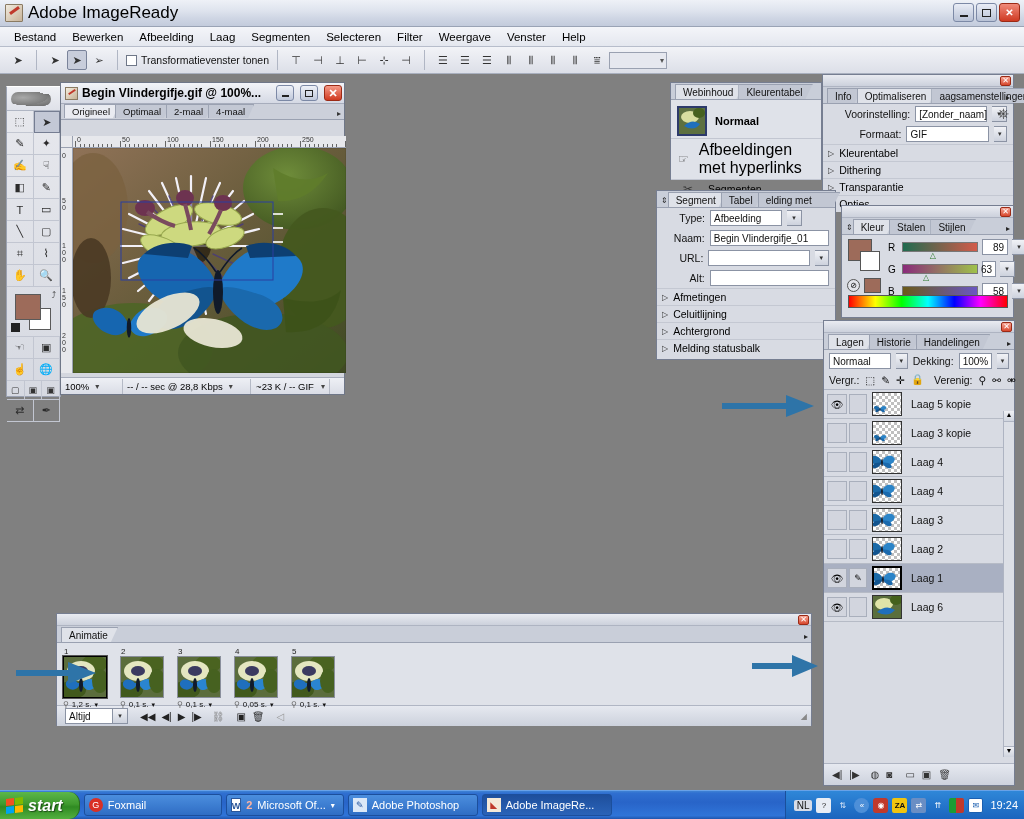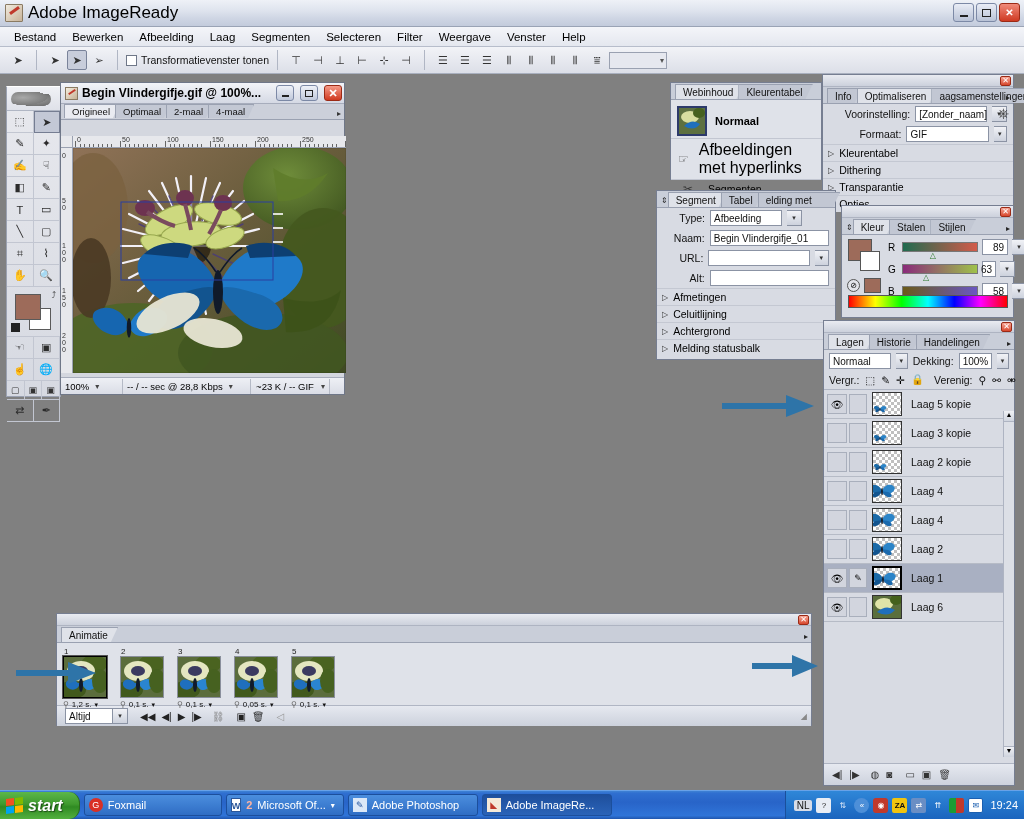--- a/index.html
+++ b/index.html
@@ -761,20 +761,6 @@
           <div class="eye"></div>
           <div class="lnk"></div>
           <div class="thumb"><svg width="28" height="22" viewBox="0 0 28 22">
-              <g transform="translate(7,16) scale(0.075)">
-                <path d="M0 0 C -14 -40 -50 -48 -74 -34 C -90 -22 -74 6 -48 16 C -26 26 -8 18 0 0 Z" fill="#1b6aa8"></path>
-                <path d="M0 0 C 16 -42 54 -50 78 -32 C 96 -18 76 10 46 20 C 22 28 6 18 0 0 Z" fill="#2b84c8"></path>
-                <path d="M0 2 C -10 28 -36 46 -56 40 C -70 34 -62 12 -40 6 Z" fill="#12548f"></path>
-                <path d="M0 2 C 12 30 40 48 58 40 C 72 32 62 12 40 6 Z" fill="#1a69ad"></path>
-                <ellipse cx="0" cy="4" rx="6" ry="24" fill="#101a2a"></ellipse>
-              </g>
-            </svg></div>
-          <span class="lyrname">Laag 2 kopie</span>
-        </div>
-        <div class="lyr">
-          <div class="eye"></div>
-          <div class="lnk"></div>
-          <div class="thumb"><svg width="28" height="22" viewBox="0 0 28 22">
               <g transform="translate(9,11) scale(0.15)">
                 <path d="M0 0 C -14 -40 -50 -48 -74 -34 C -90 -22 -74 6 -48 16 C -26 26 -8 18 0 0 Z" fill="#1b6aa8"></path>
                 <path d="M0 0 C 16 -42 54 -50 78 -32 C 96 -18 76 10 46 20 C 22 28 6 18 0 0 Z" fill="#2b84c8"></path>

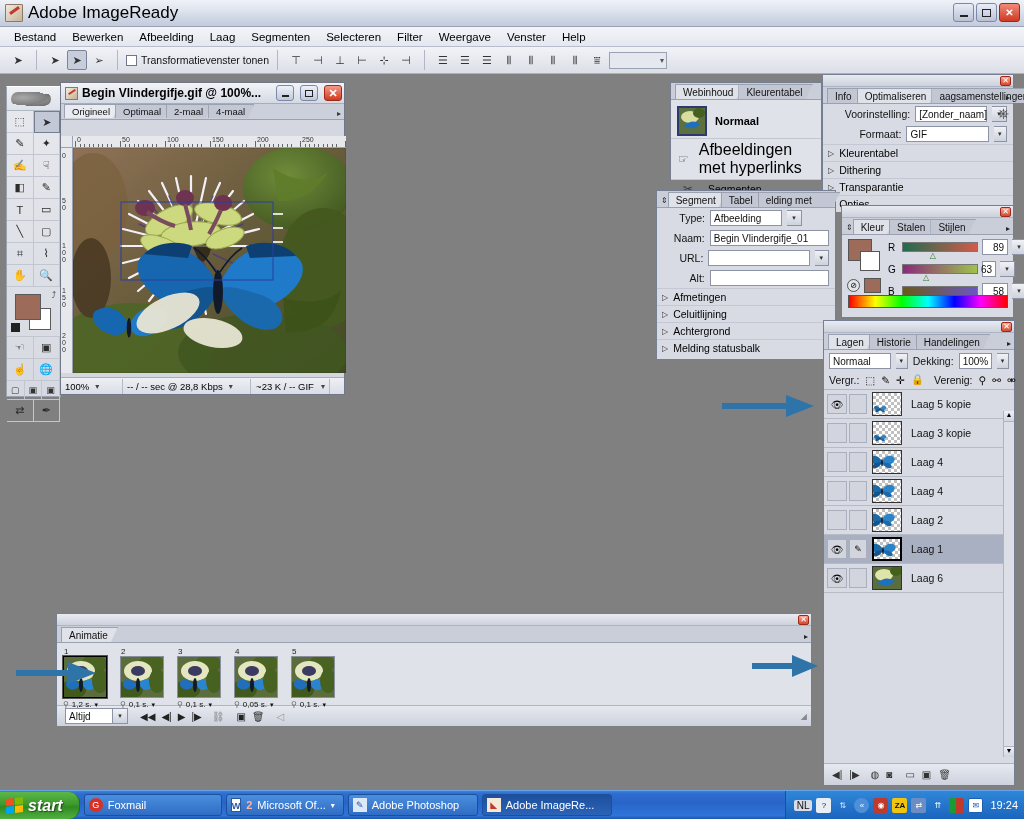--- a/index.html
+++ b/index.html
@@ -797,6 +797,20 @@
                 <ellipse cx="0" cy="4" rx="6" ry="24" fill="#101a2a"></ellipse>
               </g>
             </svg></div>
+          <span class="lyrname">Laag 3</span>
+        </div>
+        <div class="lyr">
+          <div class="eye"></div>
+          <div class="lnk"></div>
+          <div class="thumb"><svg width="28" height="22" viewBox="0 0 28 22">
+              <g transform="translate(9,11) scale(0.15)">
+                <path d="M0 0 C -14 -40 -50 -48 -74 -34 C -90 -22 -74 6 -48 16 C -26 26 -8 18 0 0 Z" fill="#1b6aa8"></path>
+                <path d="M0 0 C 16 -42 54 -50 78 -32 C 96 -18 76 10 46 20 C 22 28 6 18 0 0 Z" fill="#2b84c8"></path>
+                <path d="M0 2 C -10 28 -36 46 -56 40 C -70 34 -62 12 -40 6 Z" fill="#12548f"></path>
+                <path d="M0 2 C 12 30 40 48 58 40 C 72 32 62 12 40 6 Z" fill="#1a69ad"></path>
+                <ellipse cx="0" cy="4" rx="6" ry="24" fill="#101a2a"></ellipse>
+              </g>
+            </svg></div>
           <span class="lyrname">Laag 2</span>
         </div>
         <div class="lyr sel">

